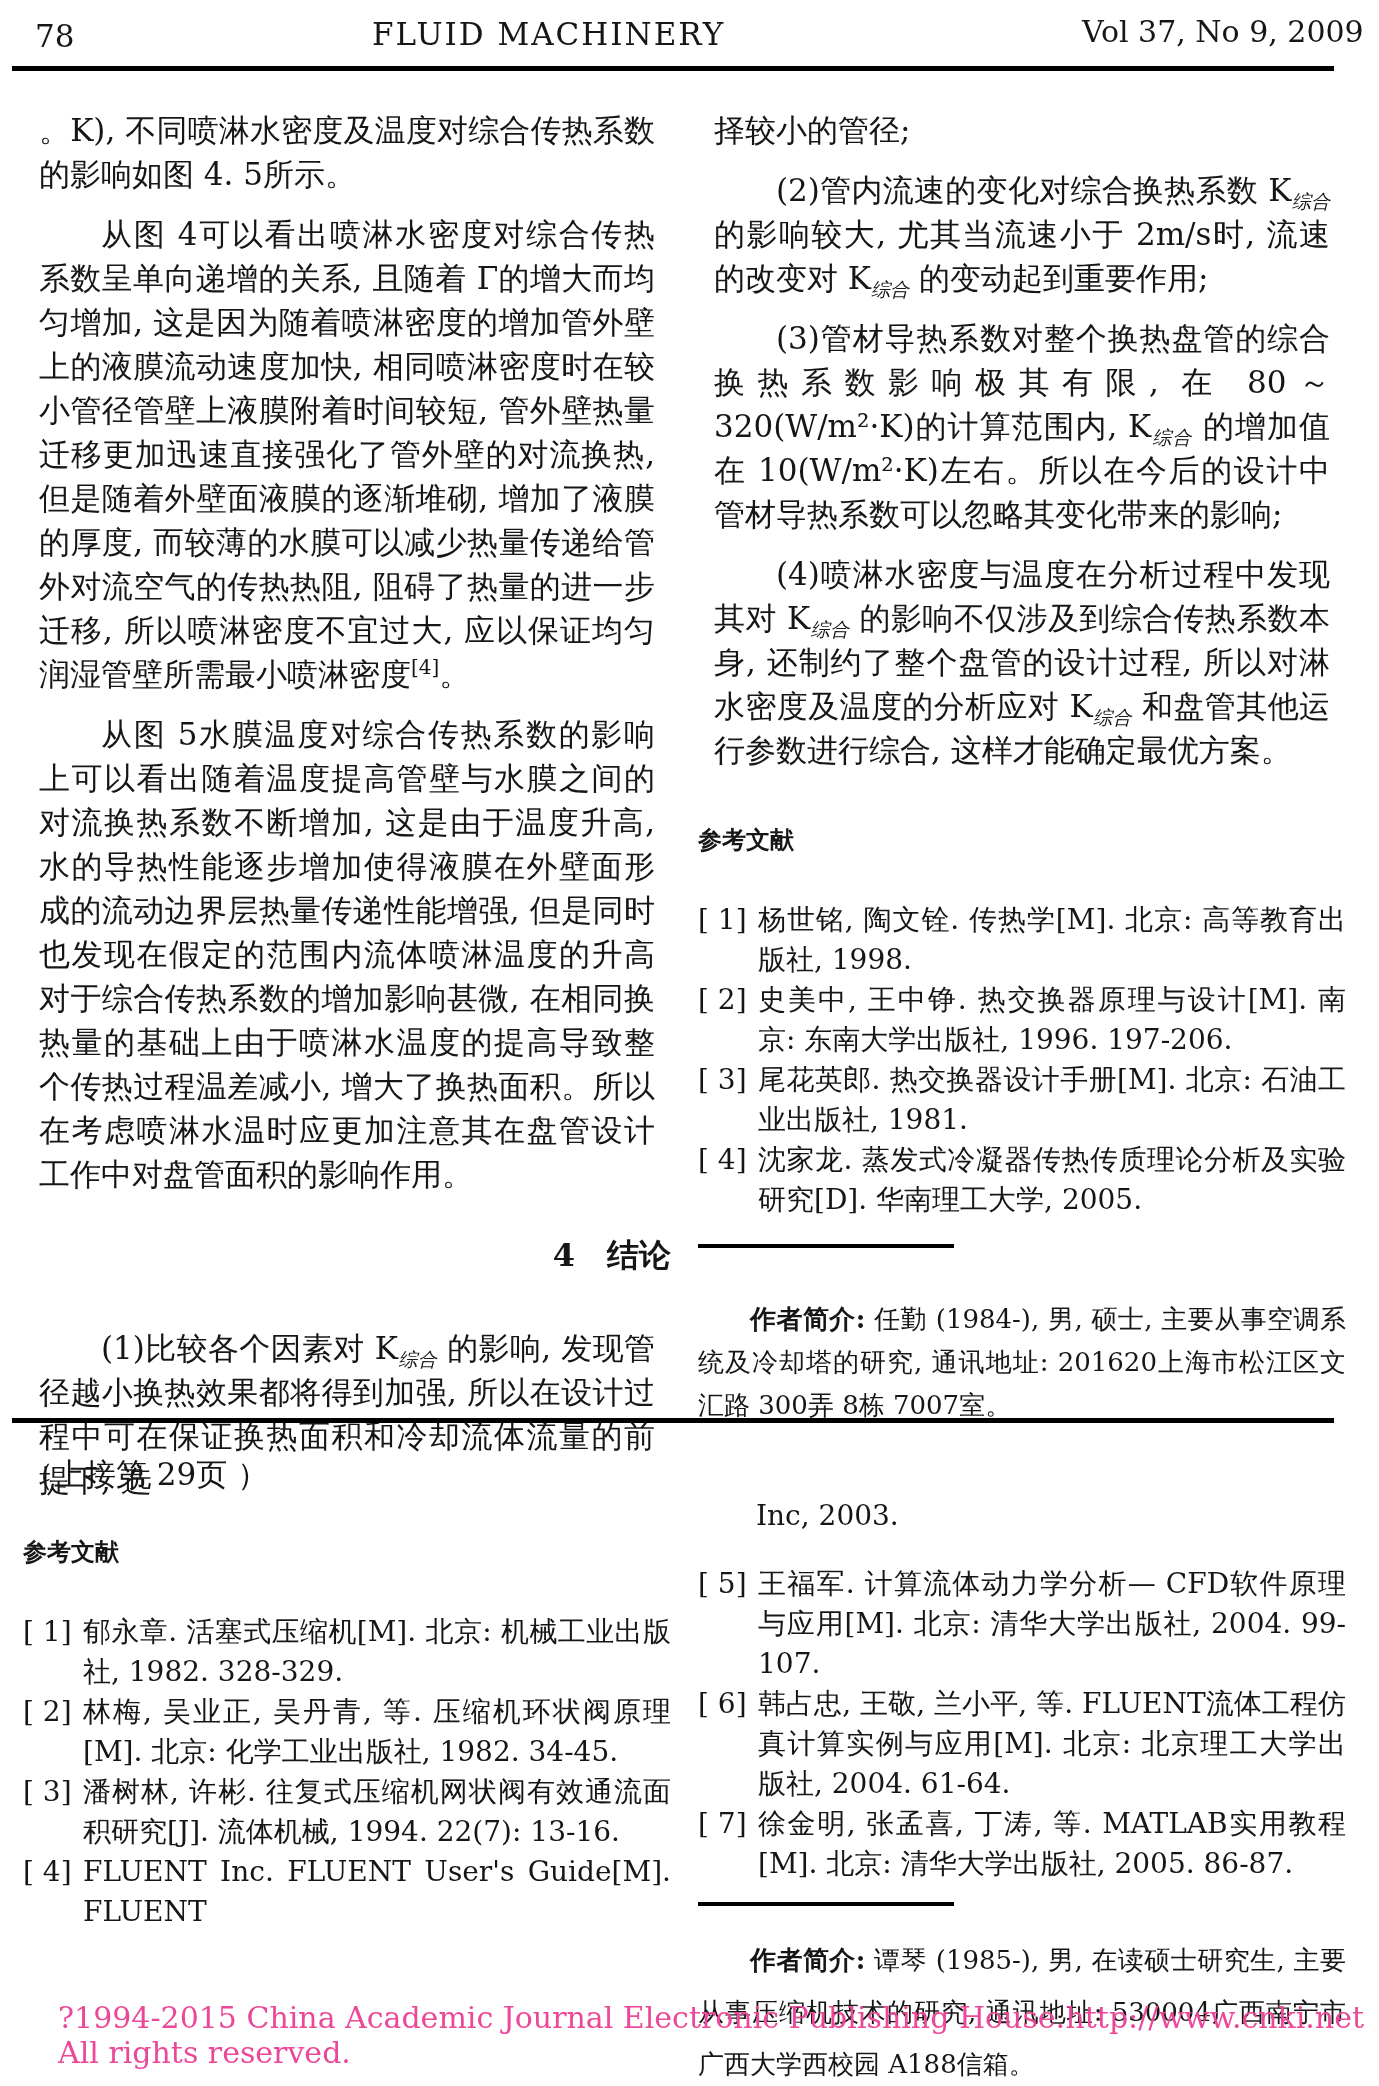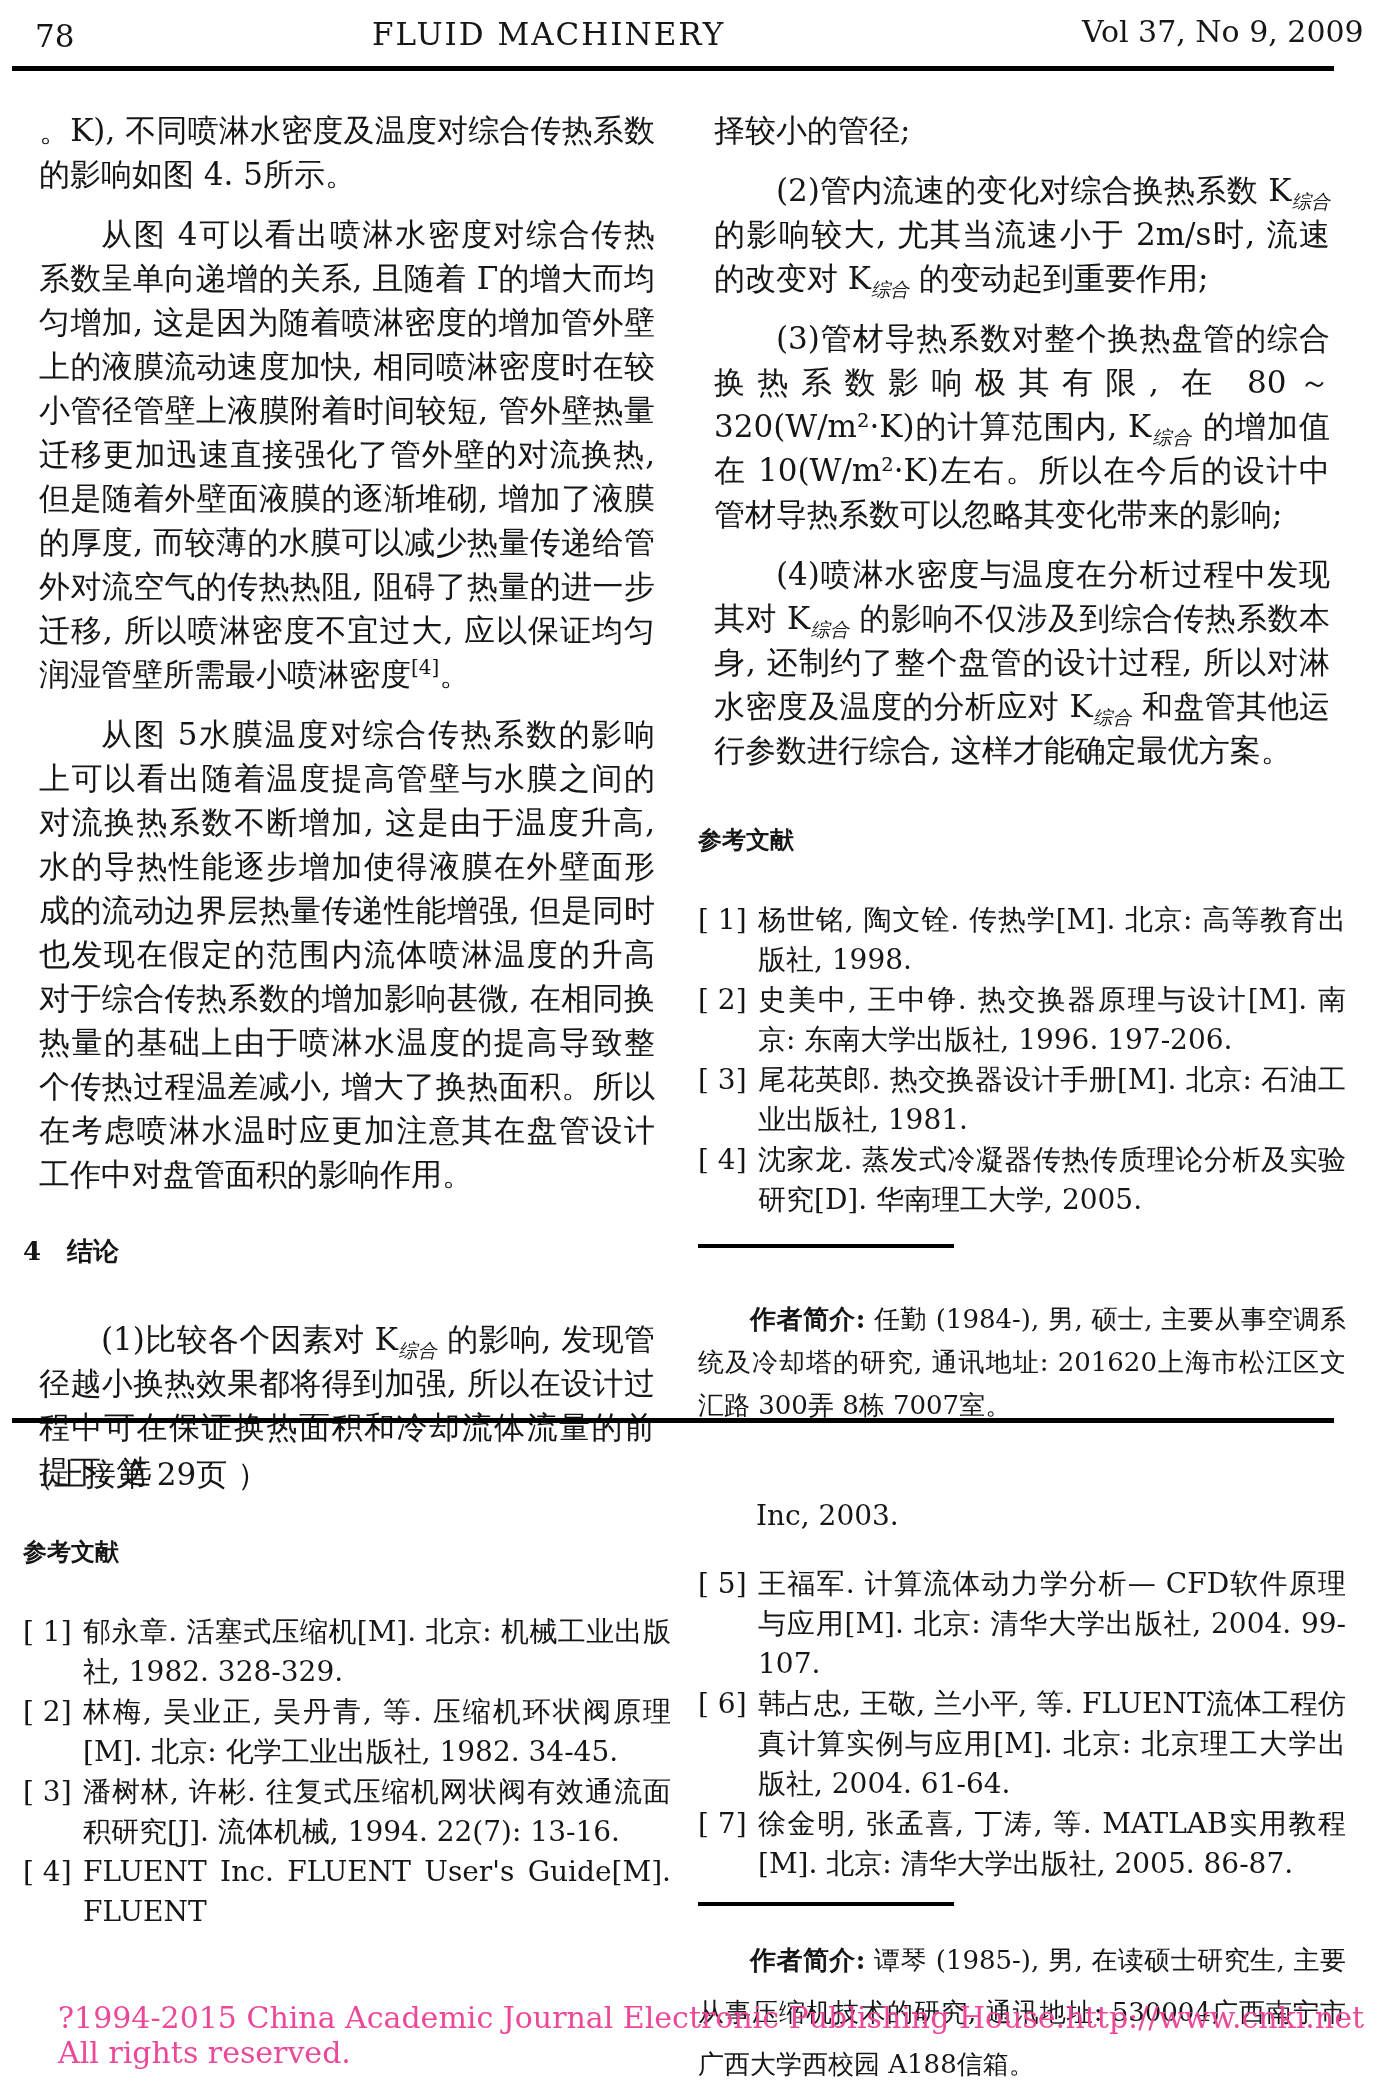--- a/index.html
+++ b/index.html
@@ -37,8 +37,9 @@
   .body-p sub, .ksub { font-size: 19px; line-height: 0; font-style: italic; }
 
   .sec-heading {
-    font-size: 26px; font-weight: bold;
+    font-size: 32px; font-weight: bold;
     margin: 38px 0 48px 0;
+    text-align: right;
   }
   .ref-heading {
     font-size: 24px; font-weight: bold;

